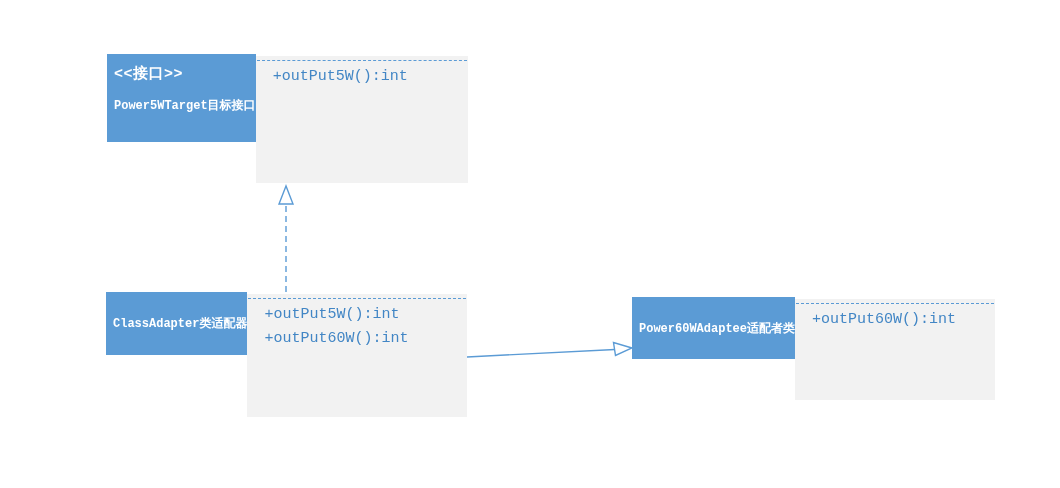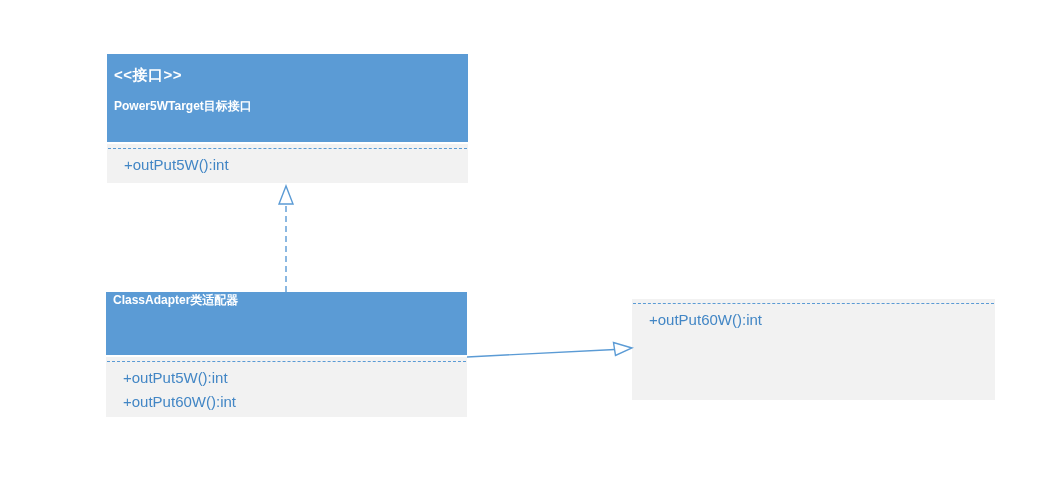--- a/index.html
+++ b/index.html
@@ -32,7 +32,7 @@
   .uml-class {
     position: absolute;
     display: flex;
-    flex-direction: column;
+    font-family: Liberation Mono, monospace;
   }
   .uml-header {
     background: var(--header-fill);

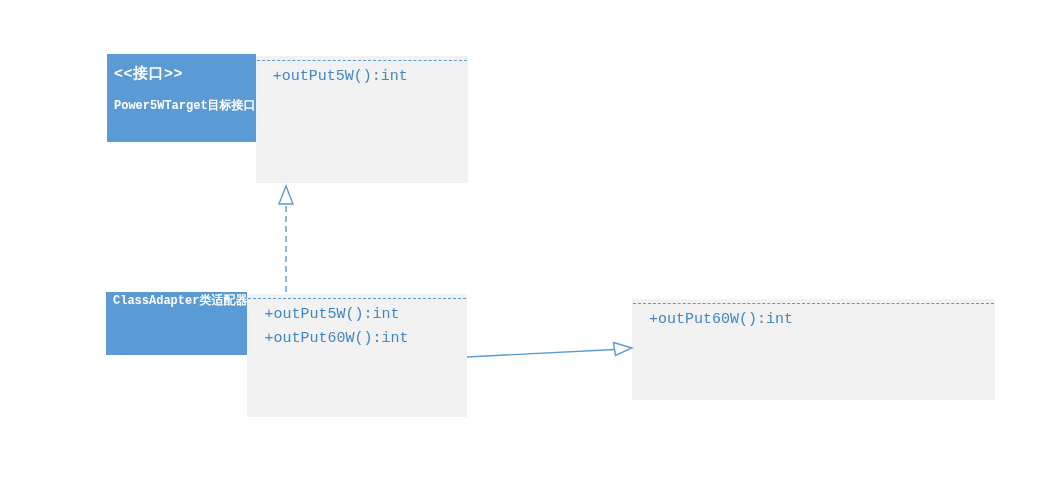--- a/index.html
+++ b/index.html
@@ -42,7 +42,7 @@
   }
   .uml-header.single {
     display: flex;
-    align-items: flex-start;
+    align-items: center;
   }
   .stereotype {
     font-size: 15px;

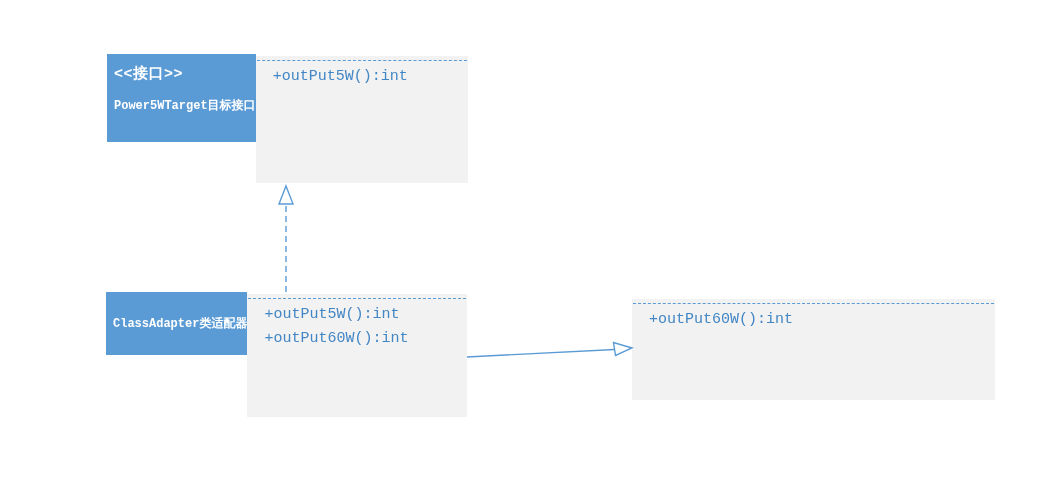--- a/index.html
+++ b/index.html
@@ -117,6 +117,9 @@
   </div>
 
   <div class="uml-class" id="box-adaptee">
+    <div class="uml-header single">
+      <div class="class-name">Power60WAdaptee适配者类</div>
+    </div>
     <div class="uml-body">
       <div class="member-divider"></div>
       <div class="methods">

